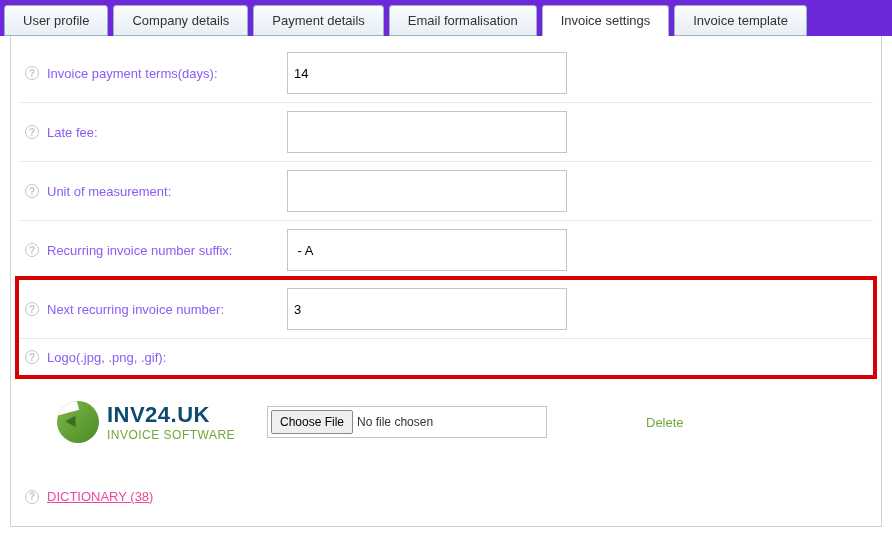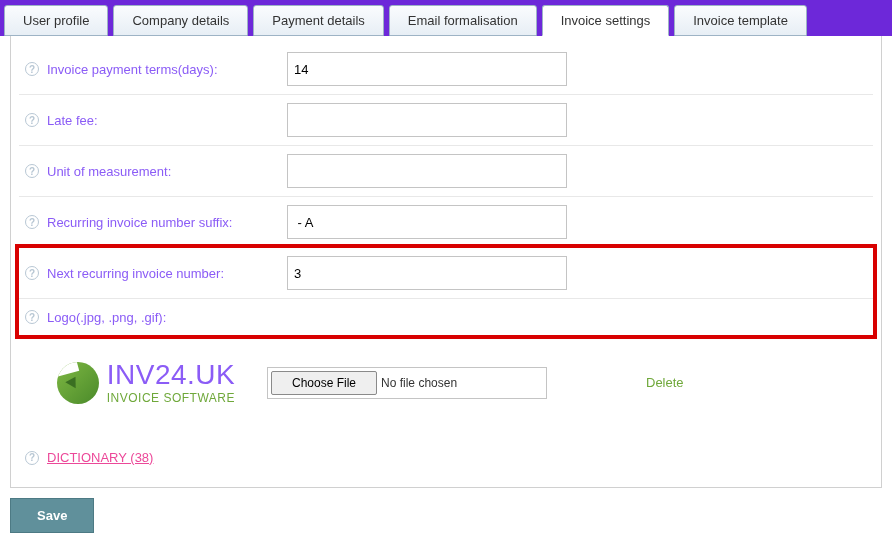--- a/index.html
+++ b/index.html
@@ -83,7 +83,7 @@
     }
     .field input[type="text"] {
       width: 280px;
-      height: 34px;
+      height: 42px;
       border: 1px solid #c4c4c4;
       padding: 15px 6px;
       font-size: 13px;

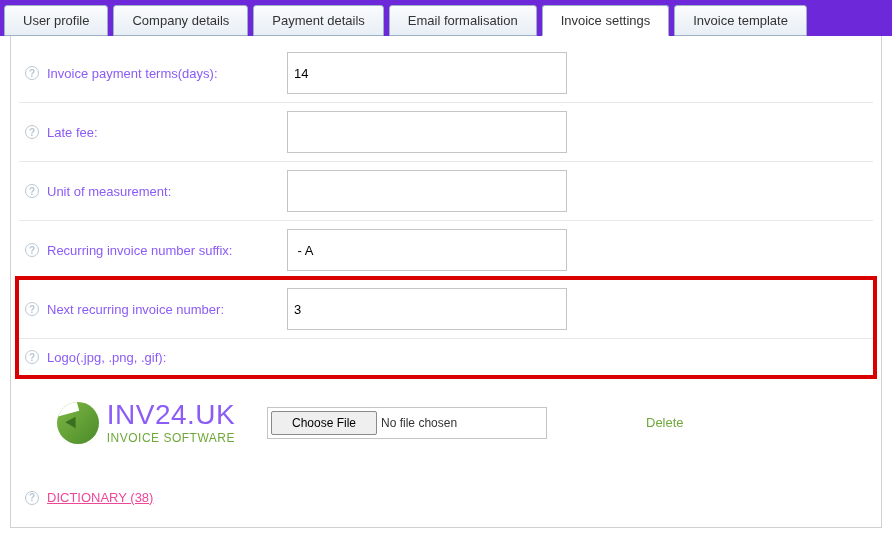--- a/index.html
+++ b/index.html
@@ -153,9 +153,9 @@
       line-height: 1;
     }
     .logo-title {
-      color: #8b5cf6;
-      font-weight: normal;
-      font-size: 28px;
+      color: #0c4a6e;
+      font-weight: bold;
+      font-size: 22px;
       letter-spacing: 0.5px;
     }
     .logo-sub {

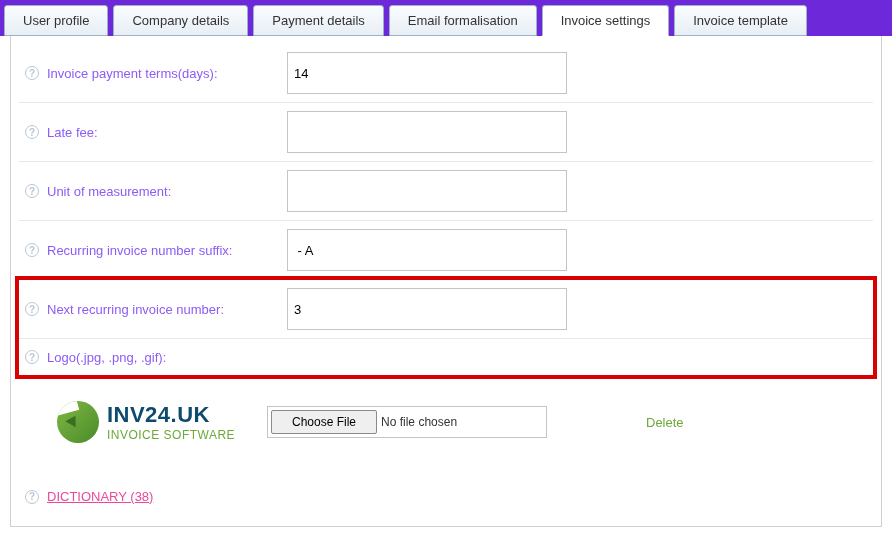--- a/index.html
+++ b/index.html
@@ -173,7 +173,7 @@
       background: #efefef;
       border: 1px solid #8a8a8a;
       border-radius: 2px;
-      padding: 4px 20px;
+      padding: 4px 8px;
       font-size: 12px;
       cursor: pointer;
       font-family: inherit;

